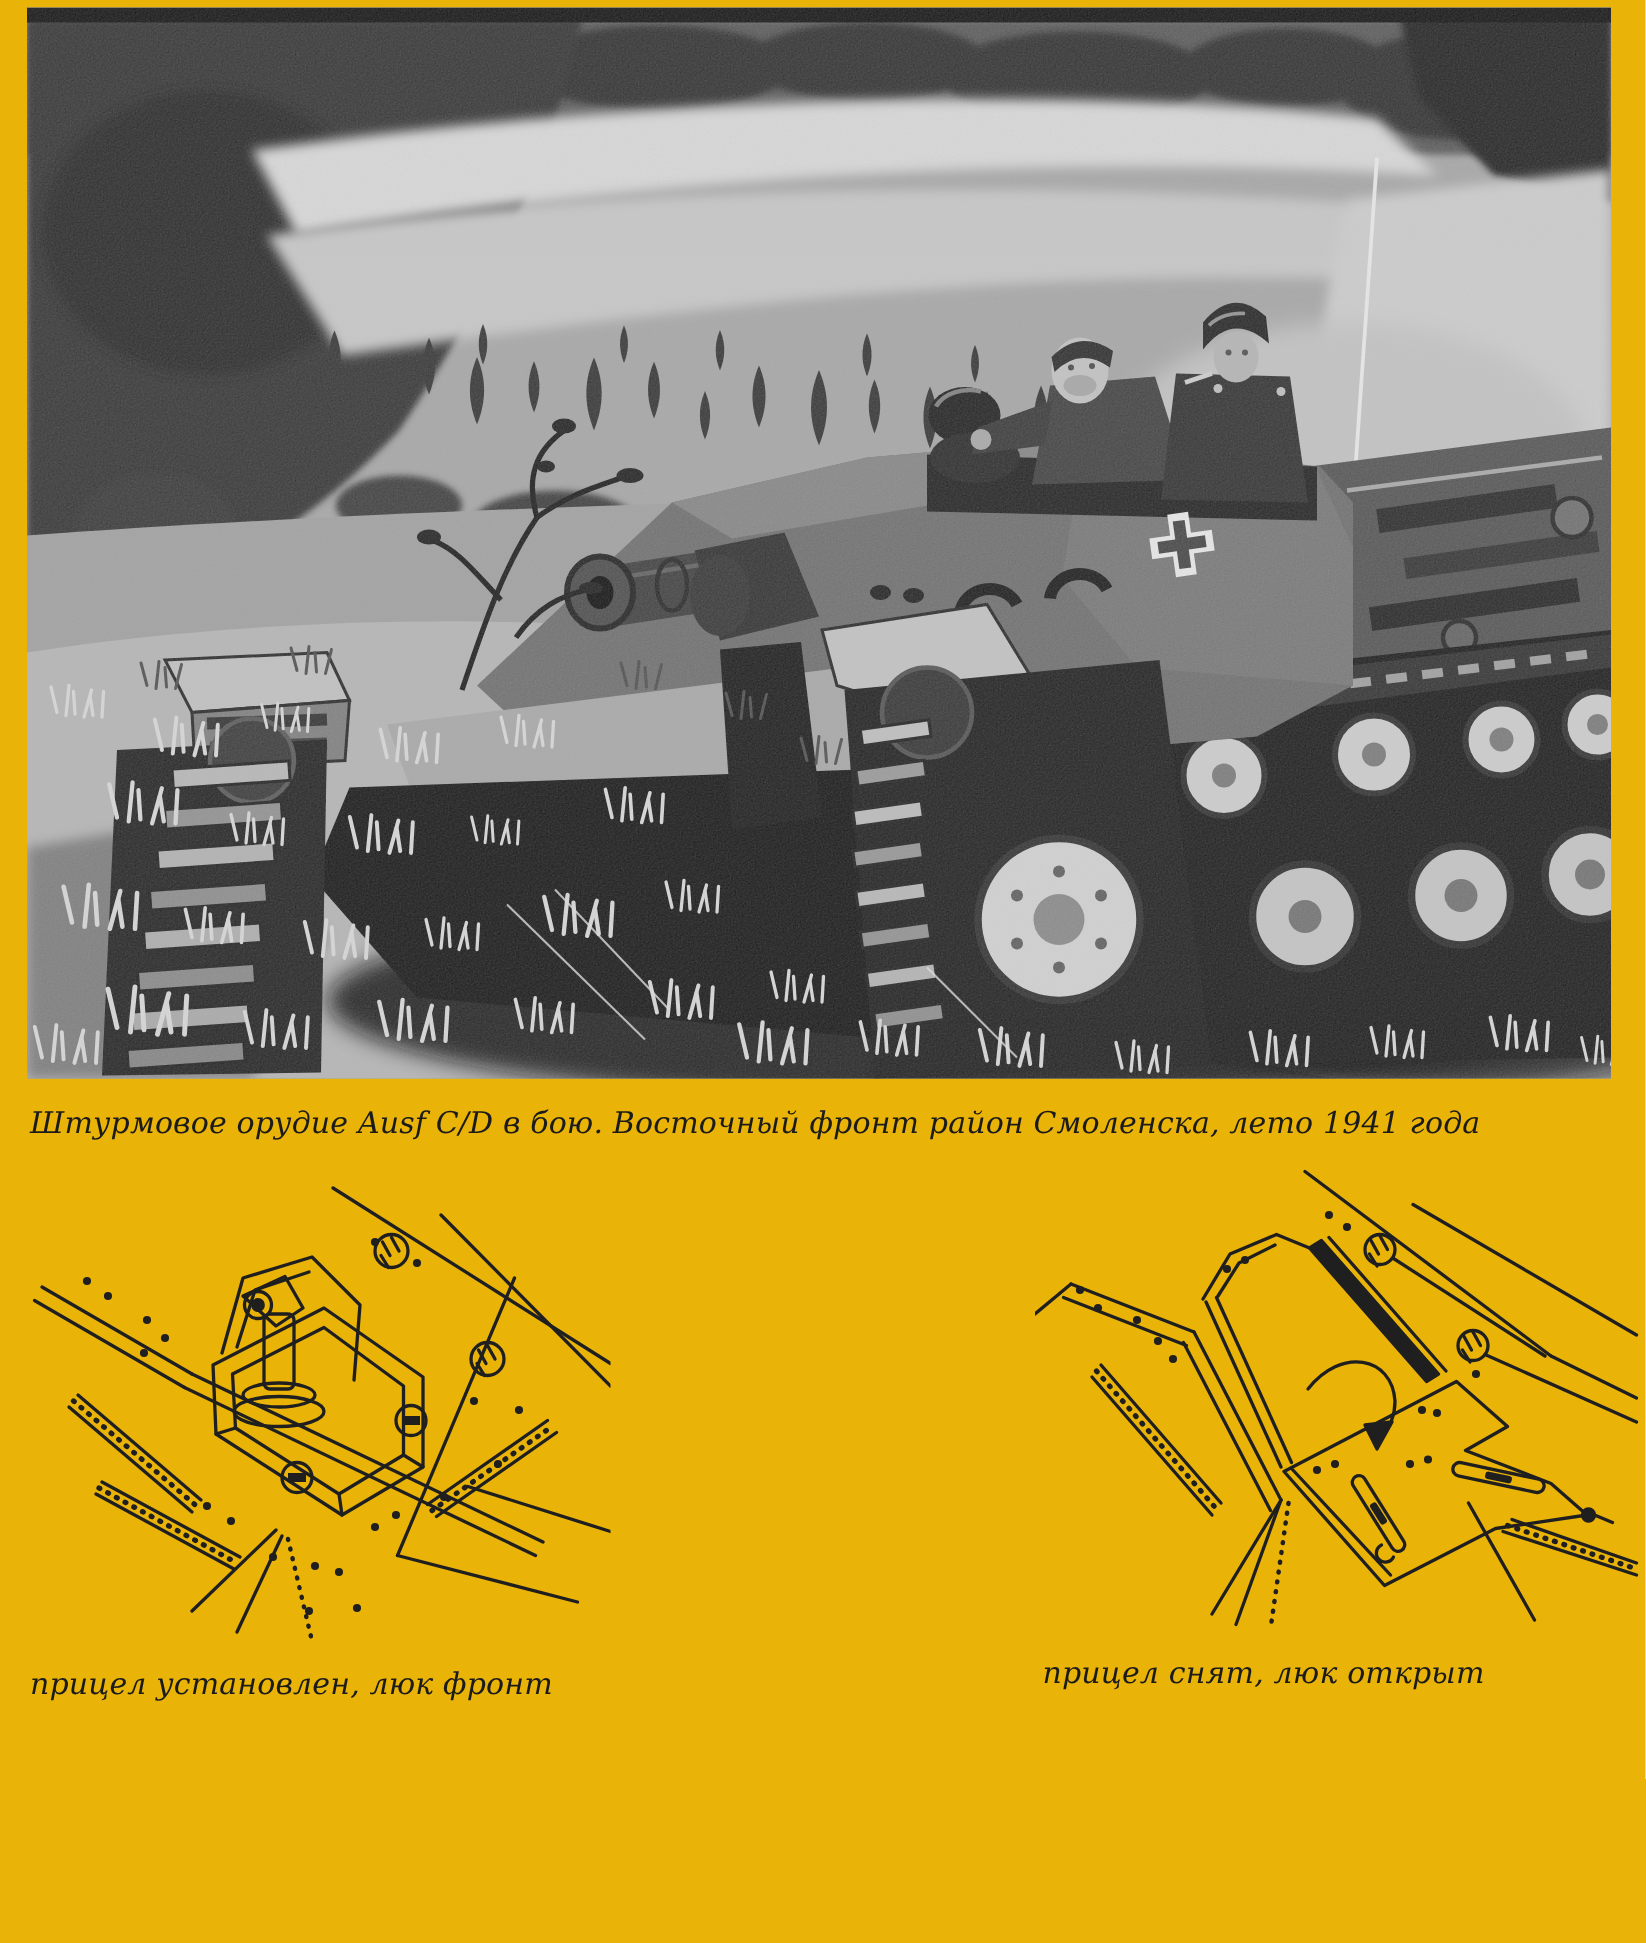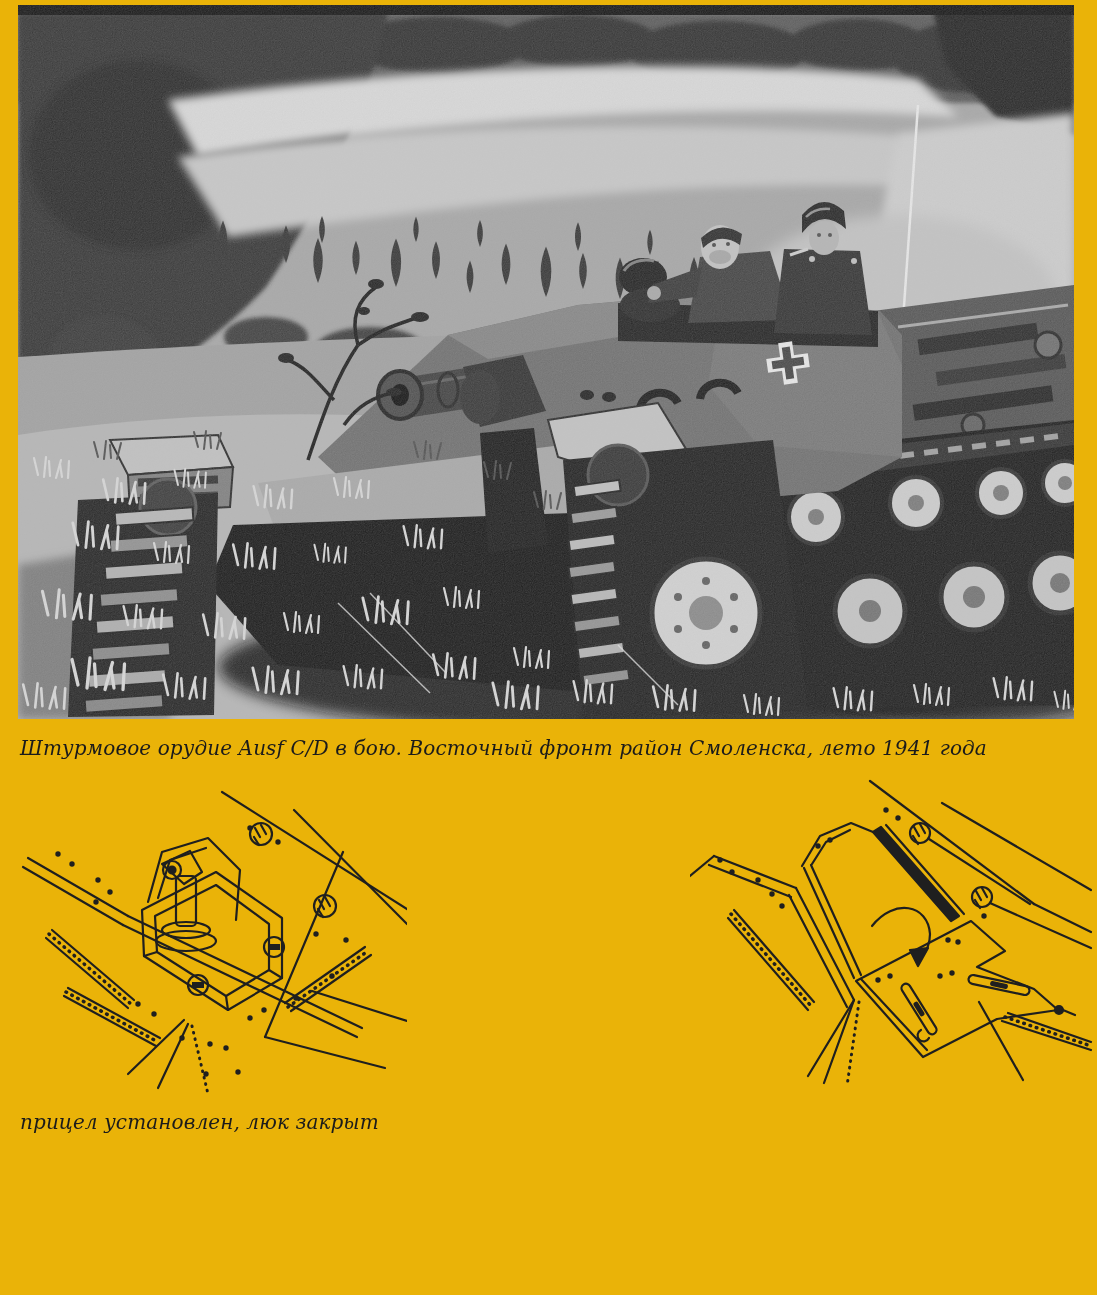--- a/index.html
+++ b/index.html
@@ -541,7 +541,7 @@
     </svg>
   </figure>
 
-  <div class="caption caption-left">прицел установлен, люк закрыт</div>
+  <div class="caption caption-left">прицел установлен, люк фронт</div>
 
 </div>
 

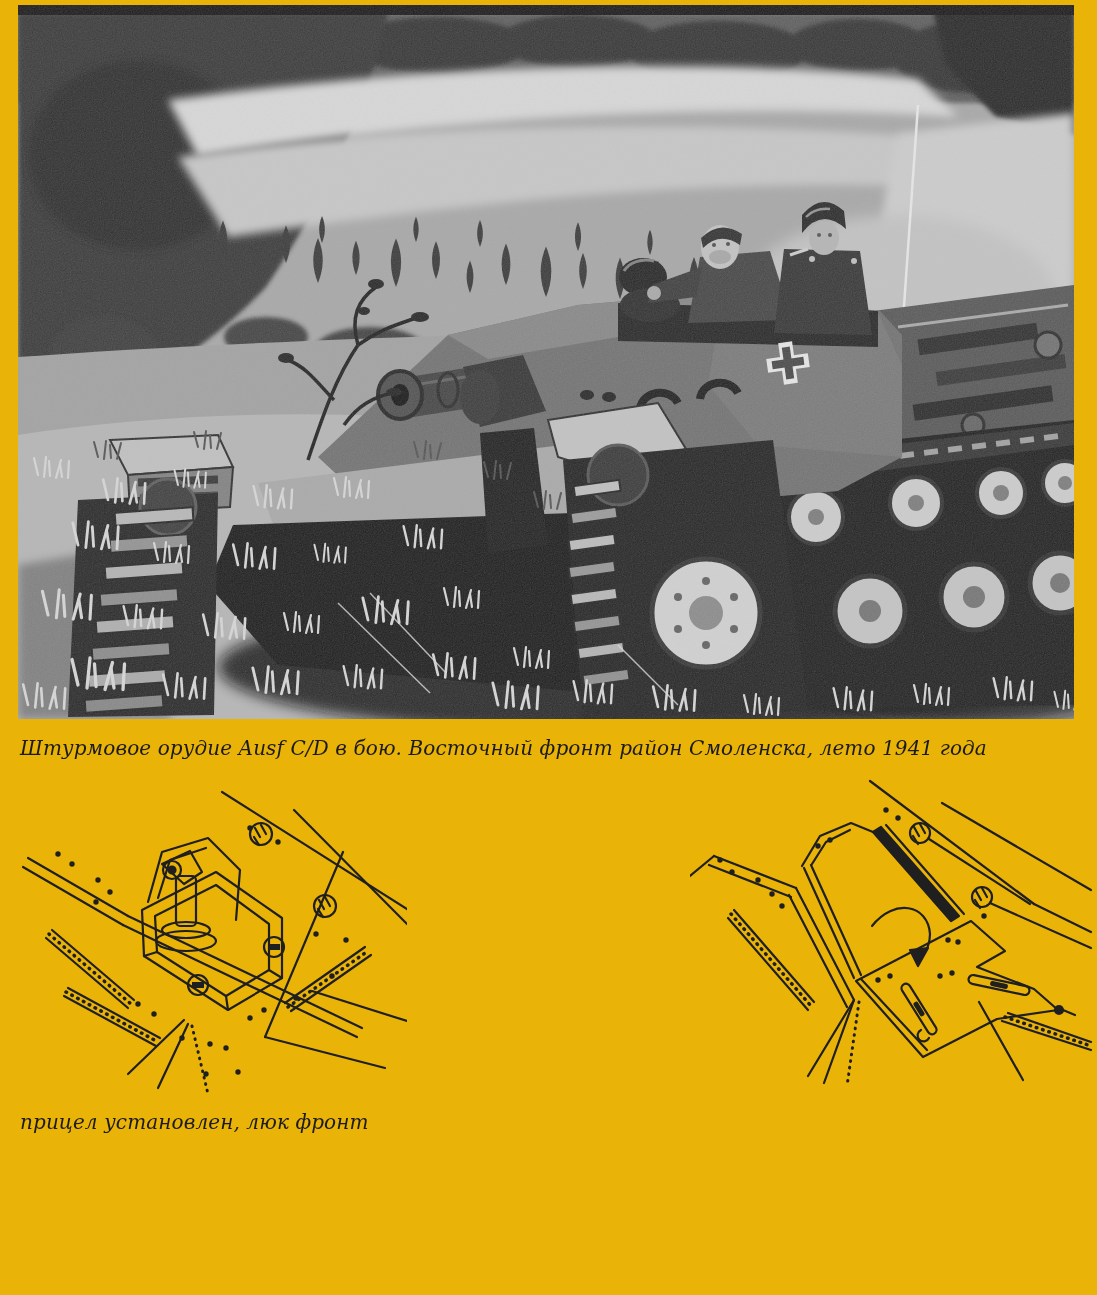--- a/index.html
+++ b/index.html
@@ -542,6 +542,7 @@
   </figure>
 
   <div class="caption caption-left">прицел установлен, люк фронт</div>
+  <div class="caption caption-right">прицел снят, люк открыт</div>
 
 </div>
 

